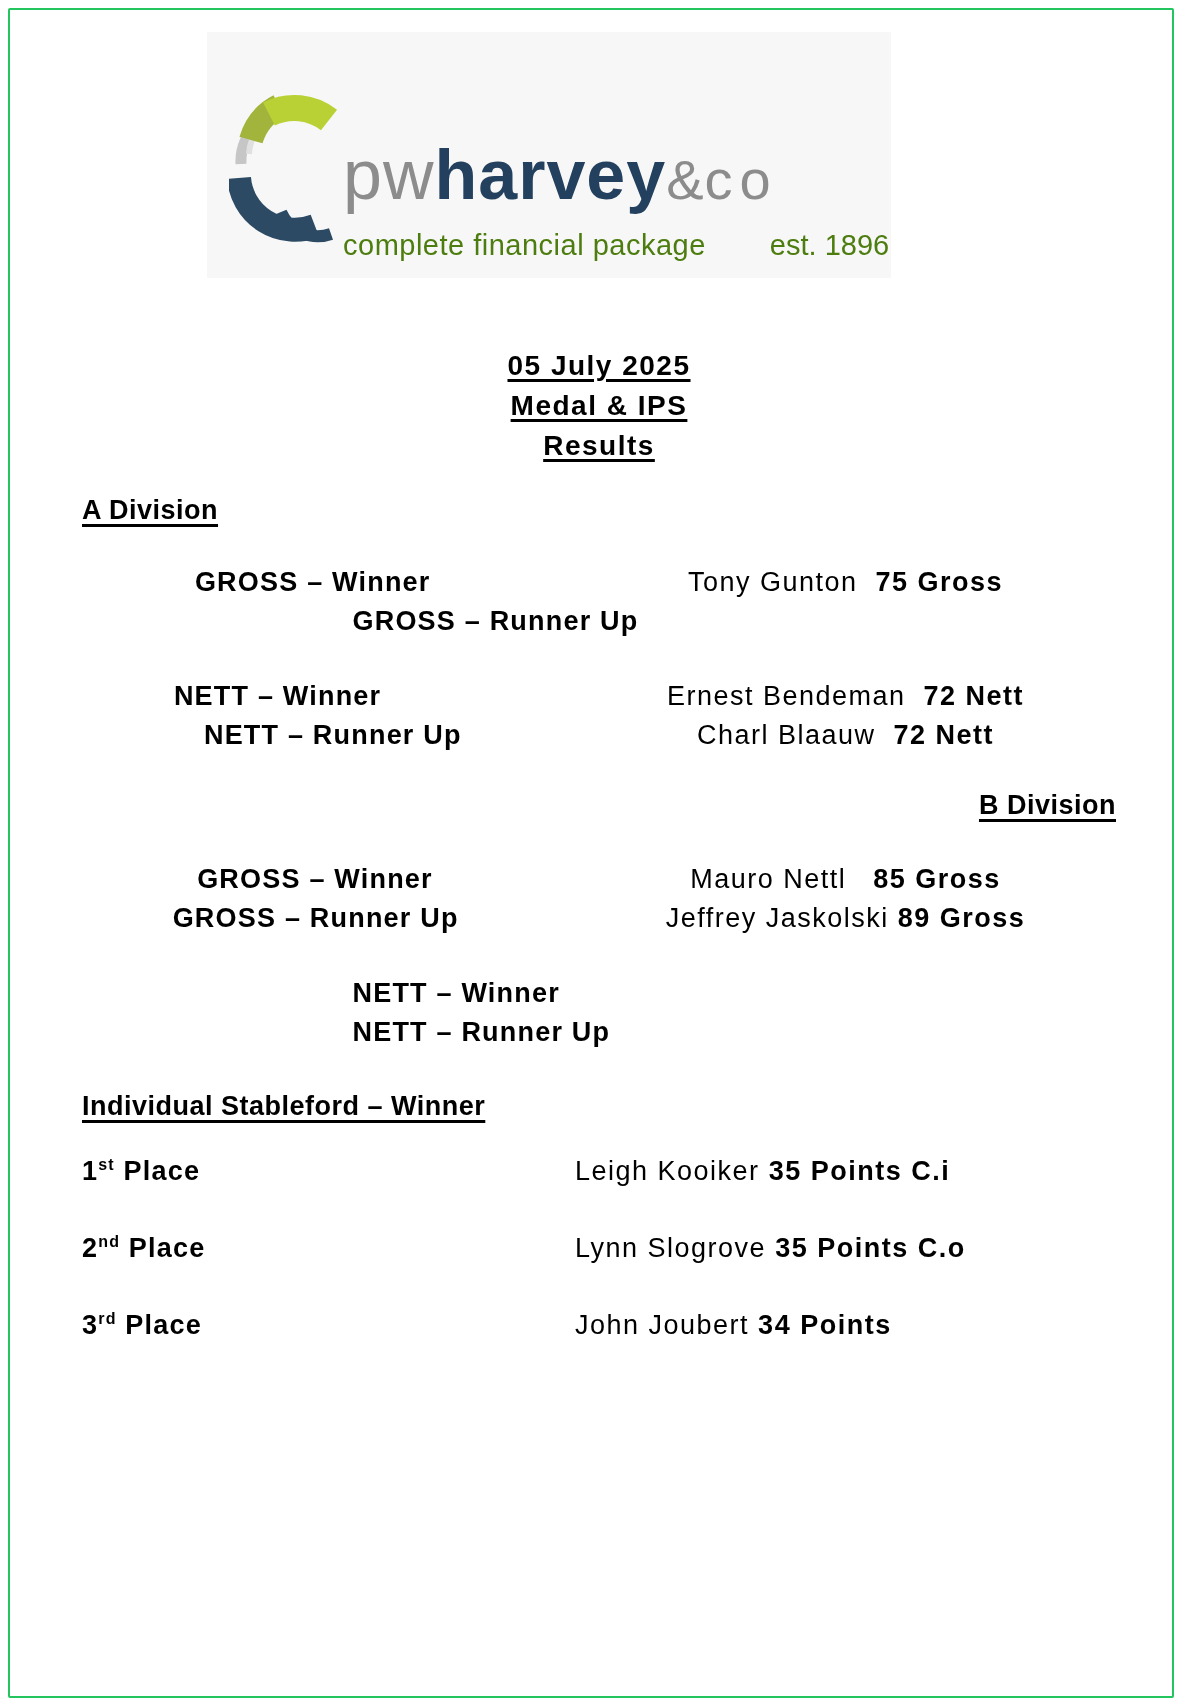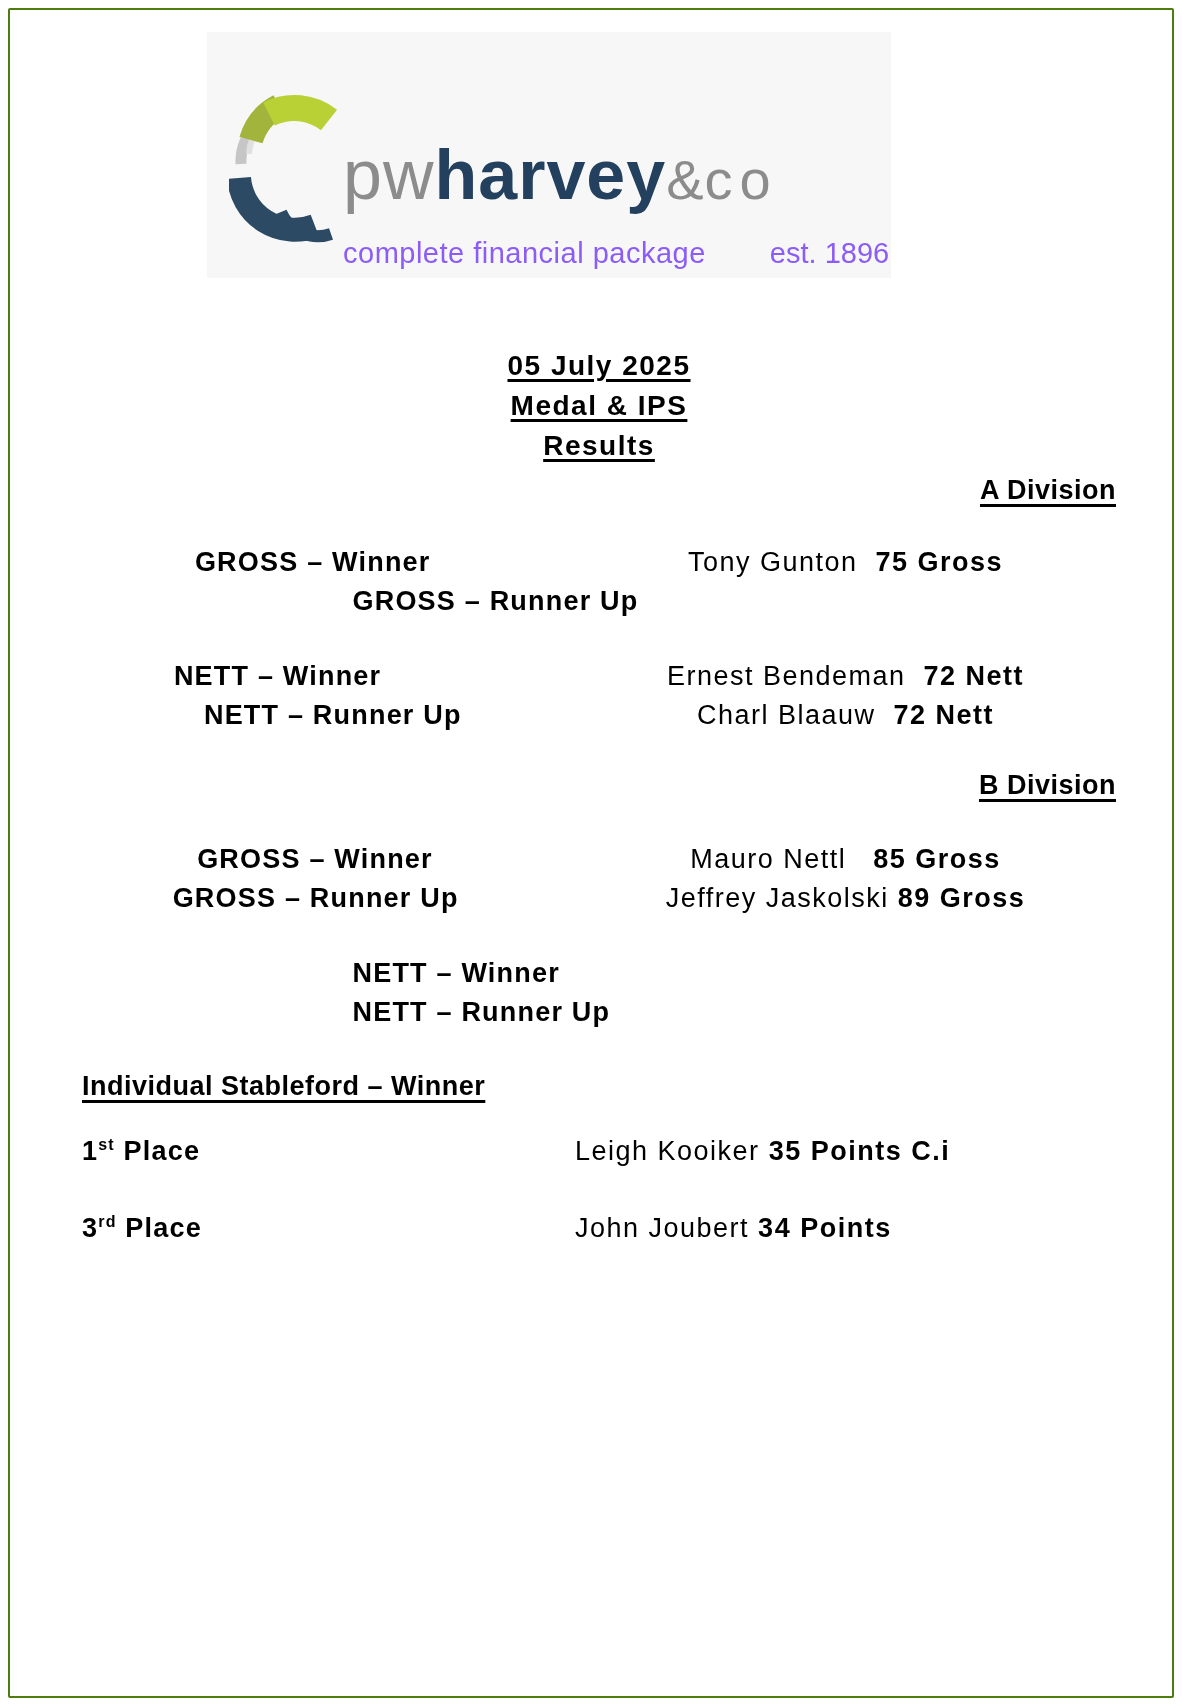--- a/index.html
+++ b/index.html
@@ -10,7 +10,7 @@
   }
   .frame{
     position:absolute;inset:8px;
-    border:2px solid #4d7c0f;border-radius:2px;
+    border:2px solid #22c55e;border-radius:2px;
     background:#fff;
   }
   

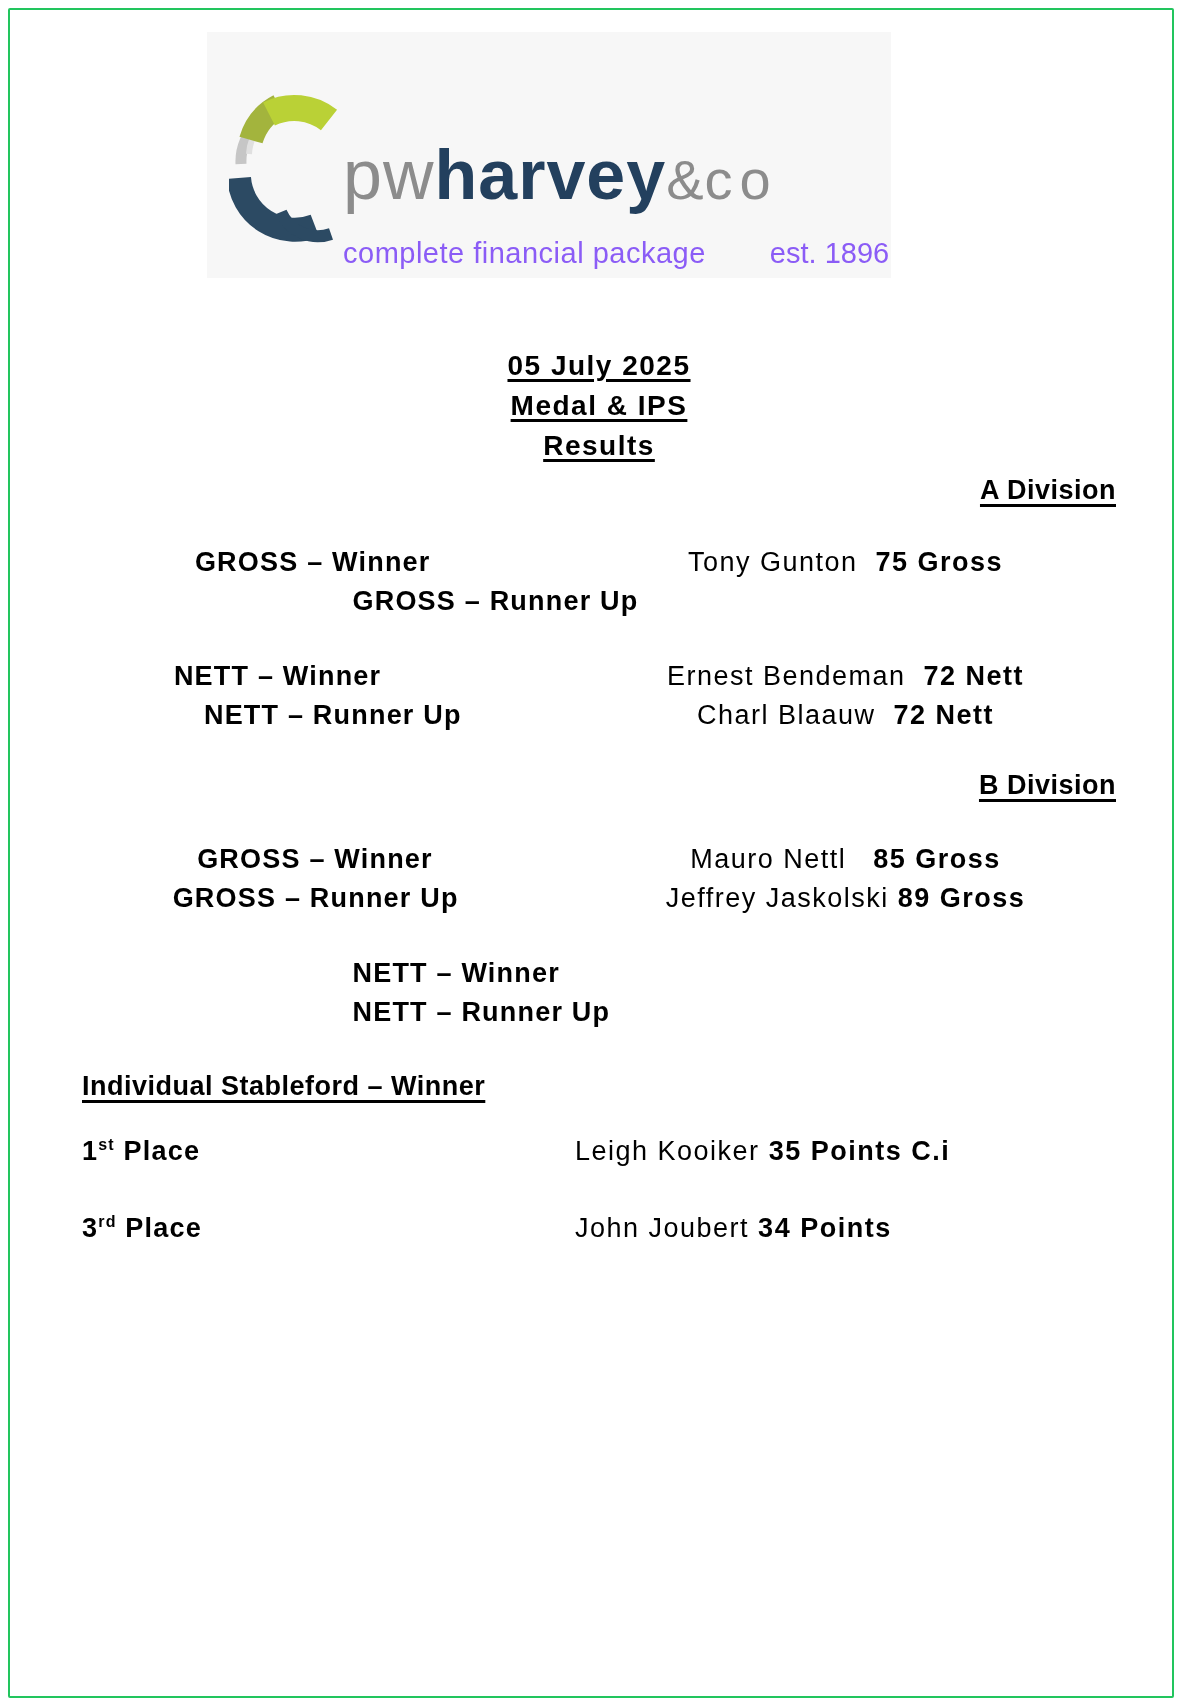--- a/index.html
+++ b/index.html
@@ -25,7 +25,7 @@
   .brand-harvey{color:#23405e;font-weight:700;}
   .brand-amp{color:#8c8c8c;font-weight:400;font-size:56px;}
   .brand-co{color:#8c8c8c;font-weight:400;font-size:56px;letter-spacing:7px;}
-  .tag-line{margin-top:22px;display:flex;color:#8b5cf6;font-size:29px;line-height:32px;justify-content:flex-end;}
+  .tag-line{margin-top:14px;display:flex;color:#4d7c0f;font-size:29px;line-height:32px;justify-content:flex-end;}
   .tagline-text{letter-spacing:0.5px;}
   .est-text{margin-left:64px;}
   

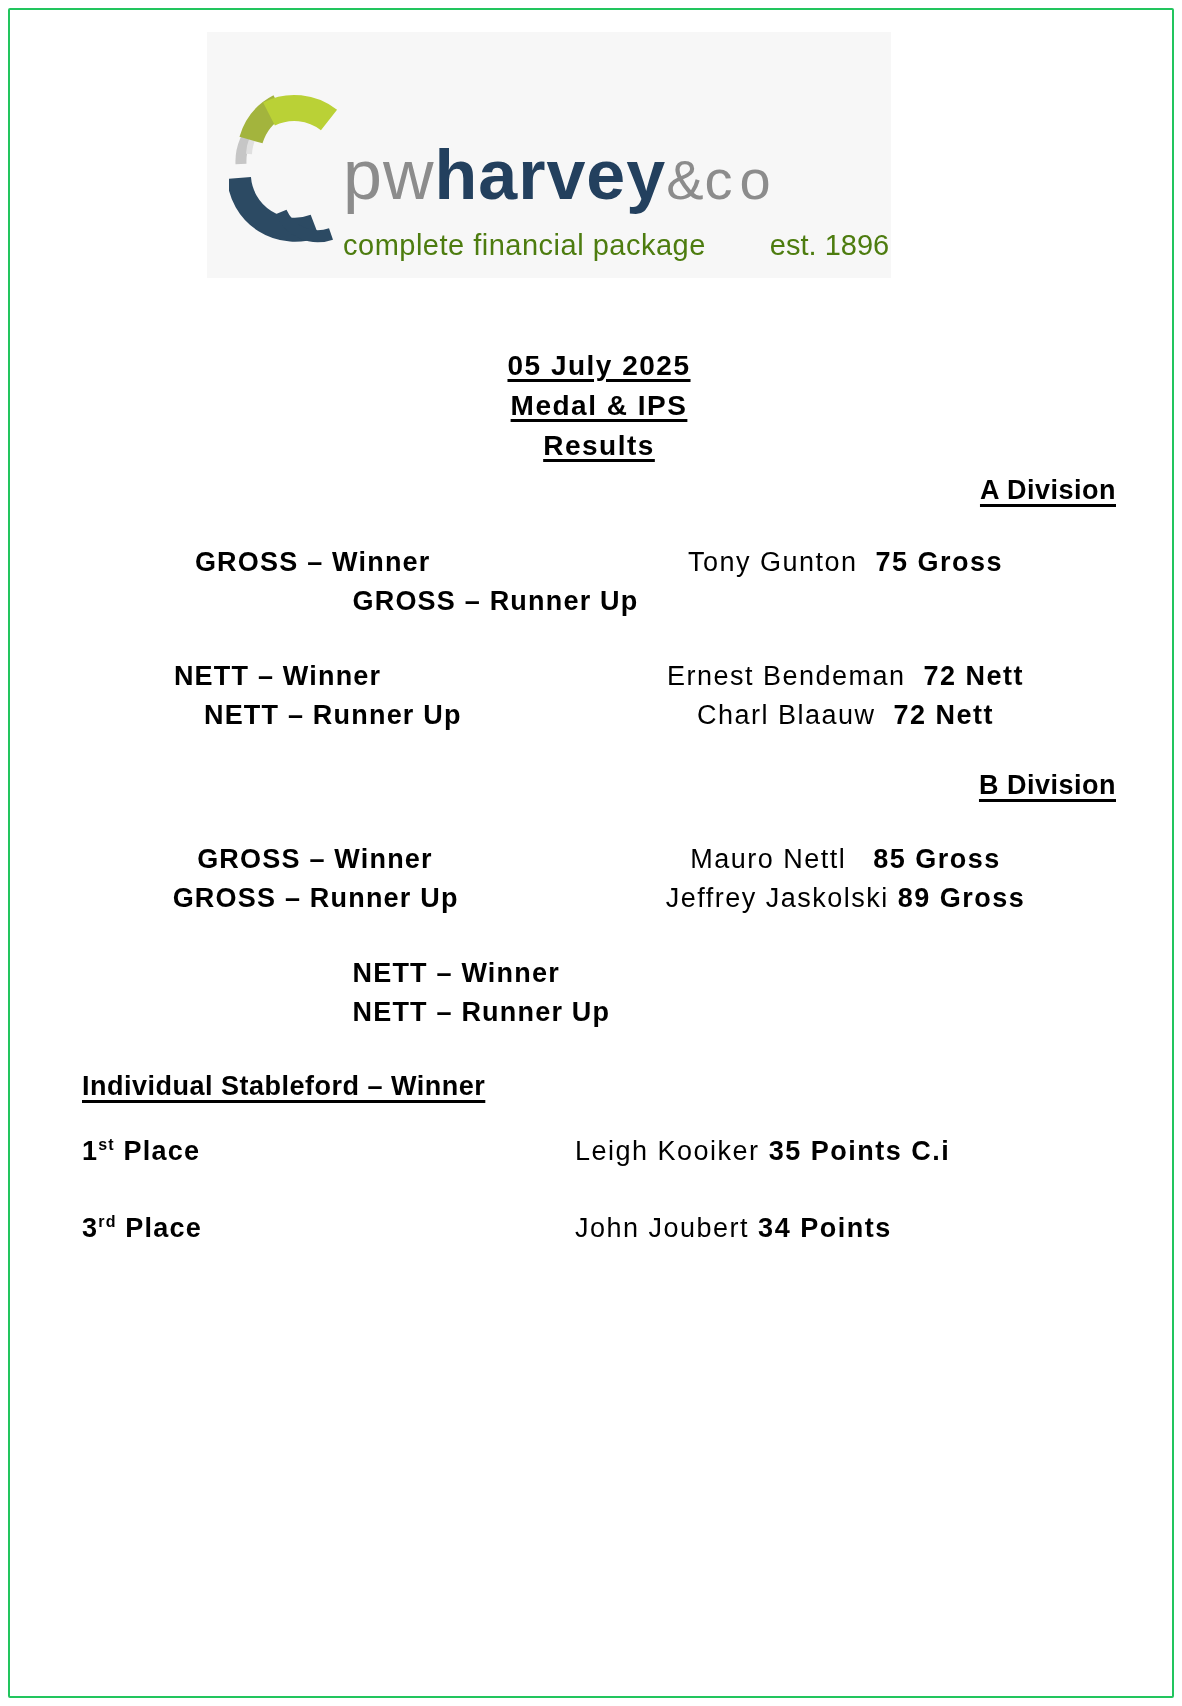--- a/index.html
+++ b/index.html
@@ -37,7 +37,7 @@
     font-weight:700;font-size:27px;line-height:28px;letter-spacing:0.5px;
     text-decoration:underline;text-decoration-thickness:2.5px;text-underline-offset:5px;
   }
-  .h-adiv{margin-top:10px;text-align:right;}
+  .h-adiv{margin-top:30px;}
   .h-bdiv{margin-top:36px;text-align:right;}
   .h-stable{margin-top:40px;}
   .rows-group{display:block;}

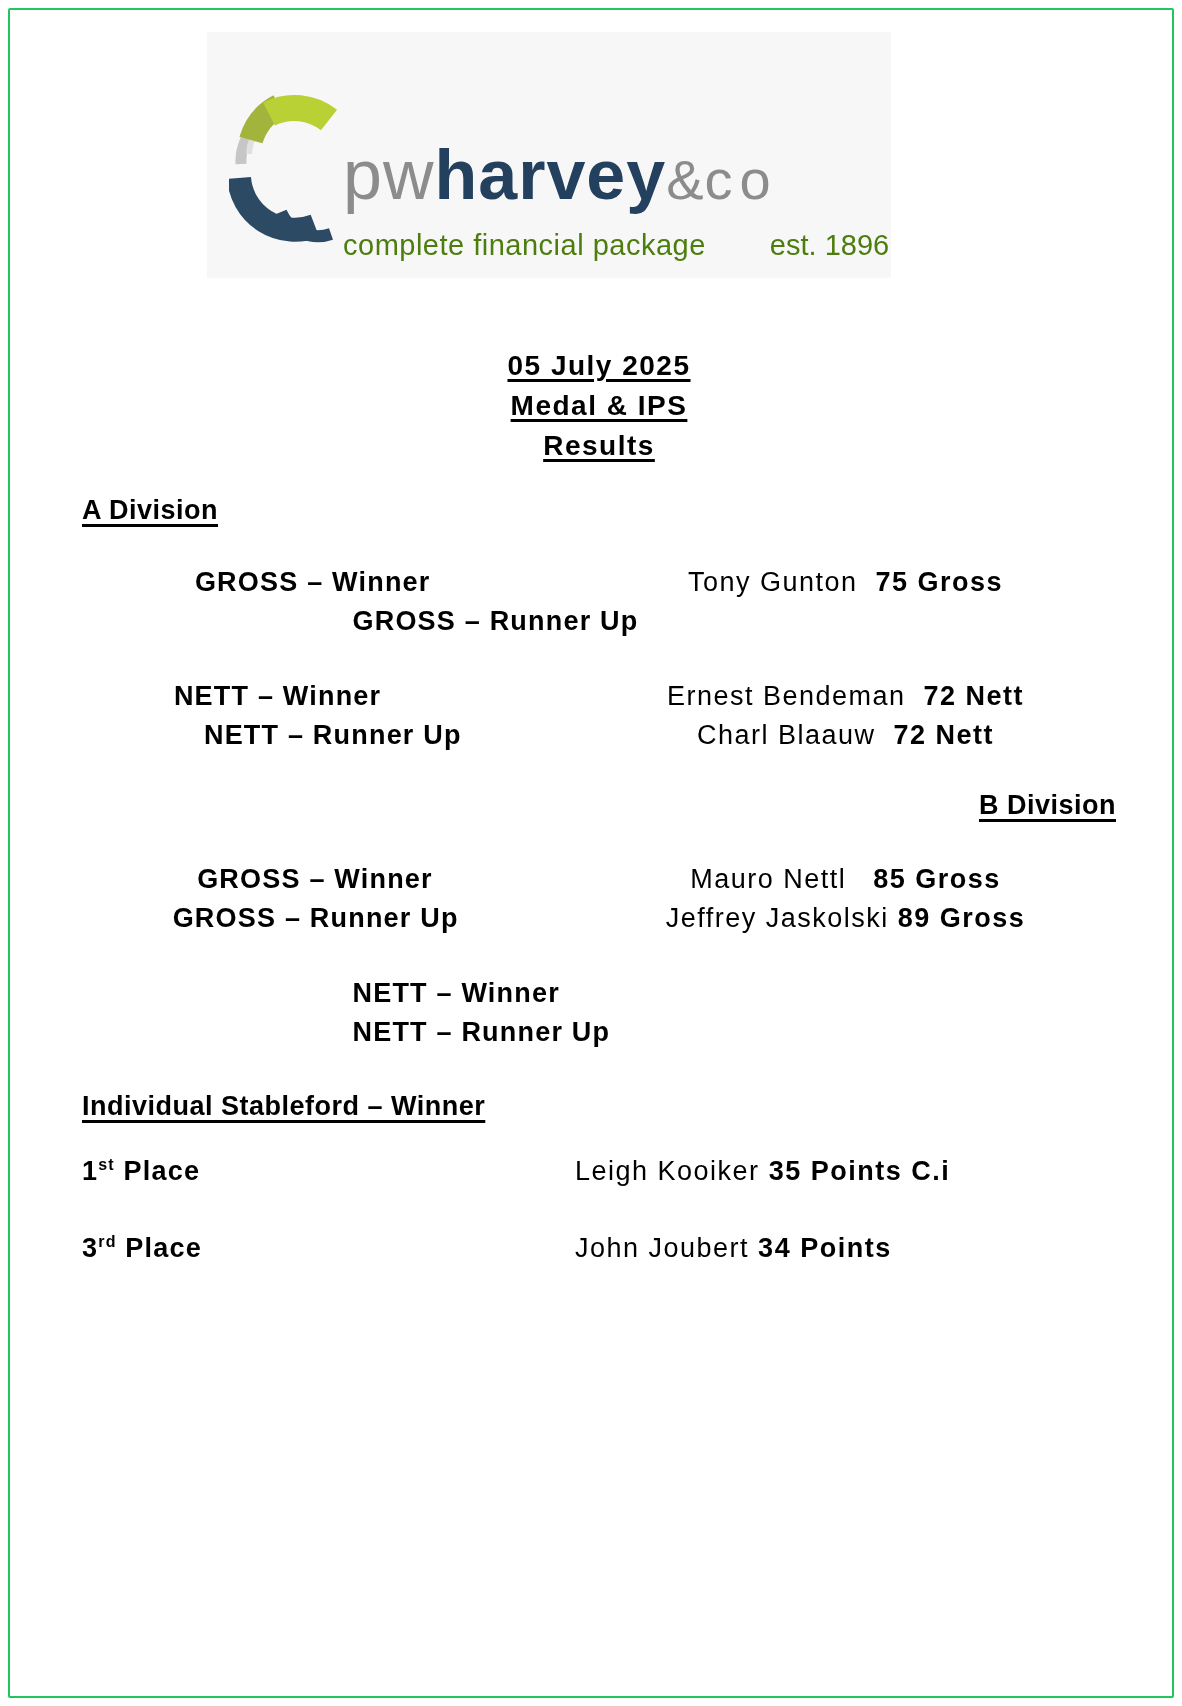--- a/index.html
+++ b/index.html
@@ -137,6 +137,10 @@
       <span class="row-value"><span class="nm">Leigh Kooiker </span><span class="sc">35 Points C.i</span></span>
     </div>
 
+    <div class="st-row">
+      <span class="st-label"><span>2</span><sup>nd</sup><span> Place</span></span>
+      <span class="row-value"><span class="nm">Lynn Slogrove </span><span class="sc">35 Points C.o</span></span>
+    </div>
 
     <div class="st-row">
       <span class="st-label"><span>3</span><sup>rd</sup><span> Place</span></span>

